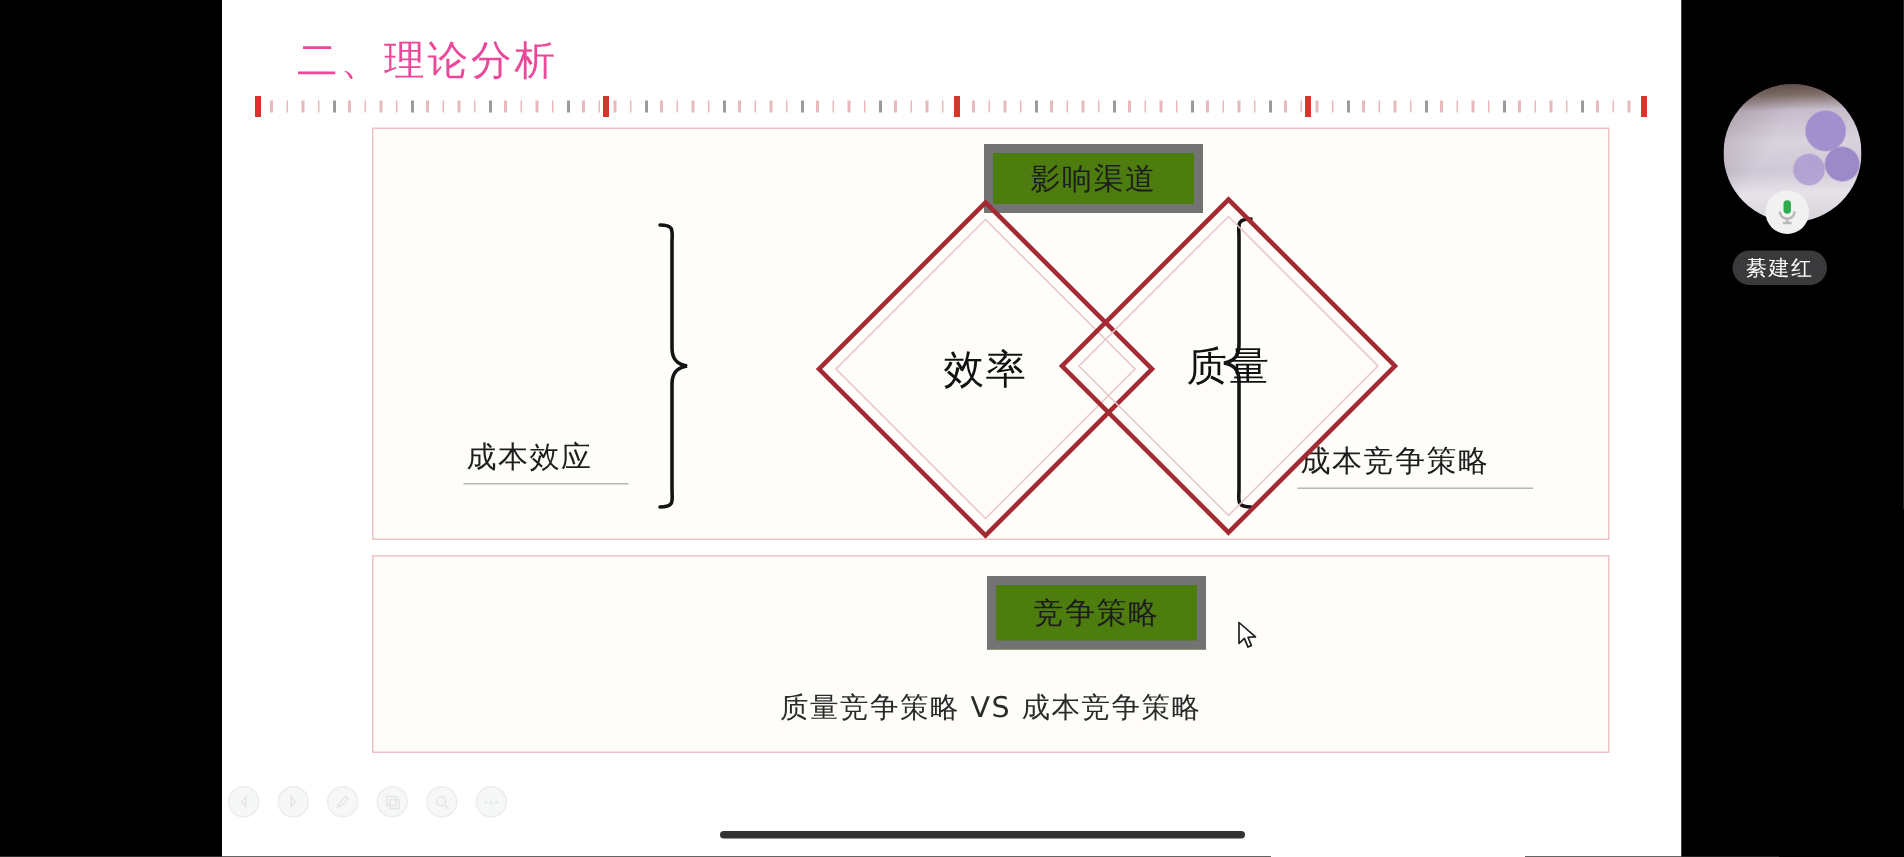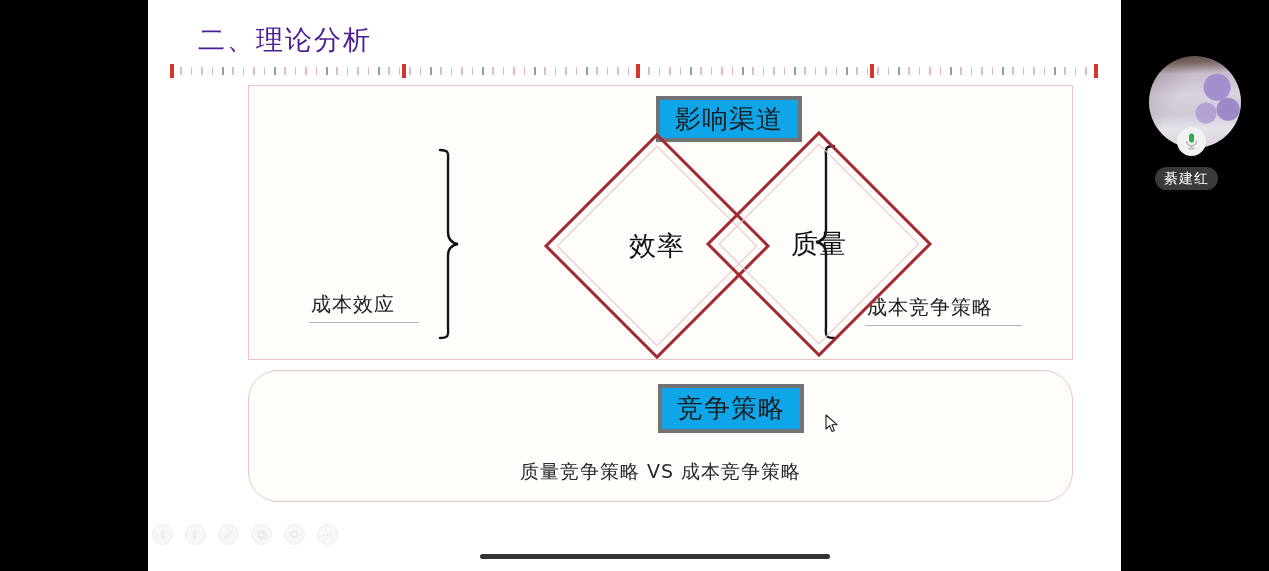--- a/index.html
+++ b/index.html
@@ -40,7 +40,7 @@
     top: 22px;
     font-size: 27px;
     letter-spacing: 2px;
-    color: #4c1d95;
+    color: #ec4899;
     font-family: Liberation Mono, monospace;
     font-weight: 400;
     white-space: nowrap;

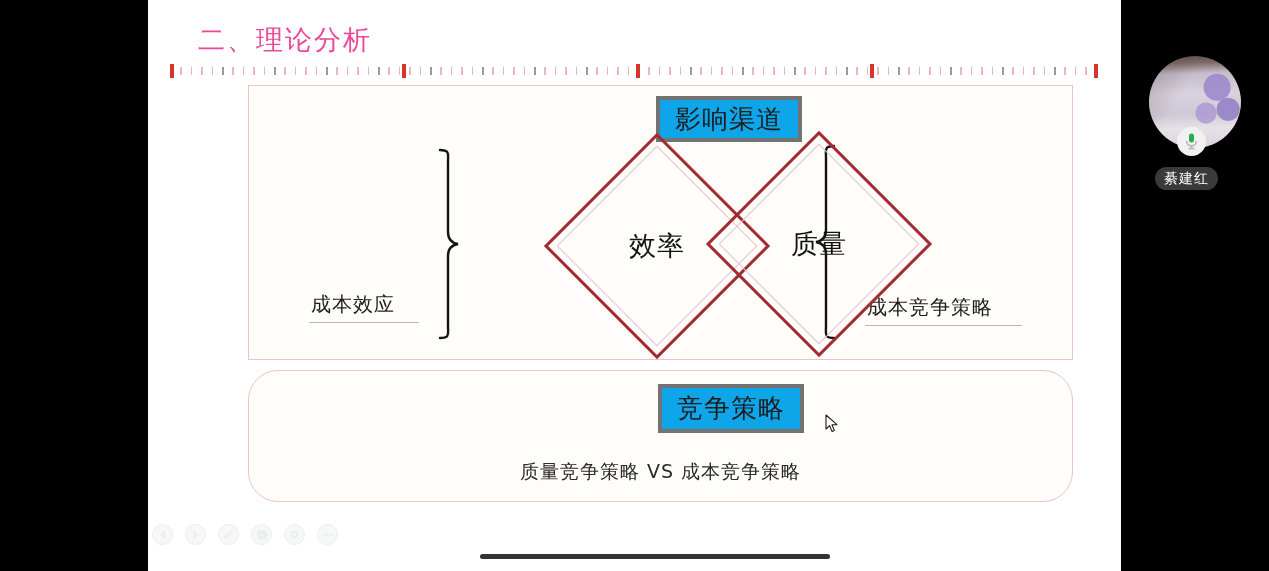--- a/index.html
+++ b/index.html
@@ -95,12 +95,12 @@
   
   .boxed-title {
     position: absolute;
-    border: 4px solid #737373;
-    background: #0ea5e9;
+    border: 6px solid #737373;
+    background: #4d7c0f;
     display: flex;
     align-items: center;
     justify-content: center;
-    font-size: 26px;
+    font-size: 20px;
     color: #1d1d1d;
     letter-spacing: 1px;
     font-family: "DejaVu Sans", "Liberation Sans", sans-serif;

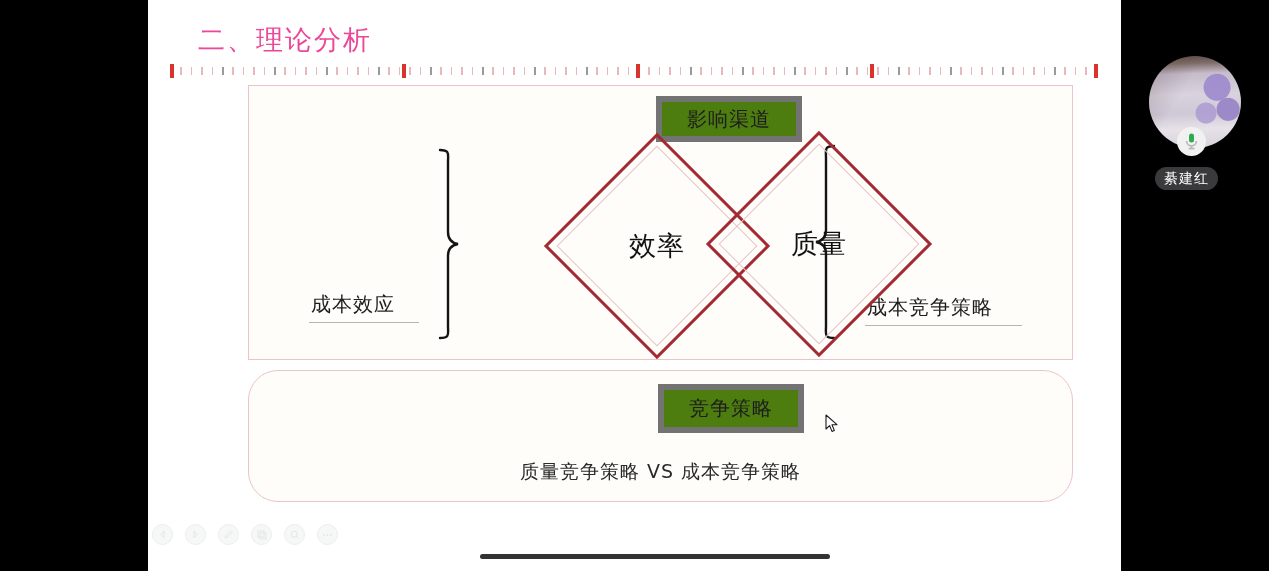--- a/index.html
+++ b/index.html
@@ -89,7 +89,6 @@
     top: 370px;
     width: 825px;
     height: 132px;
-    border-radius: 30px;
   }
 
   

